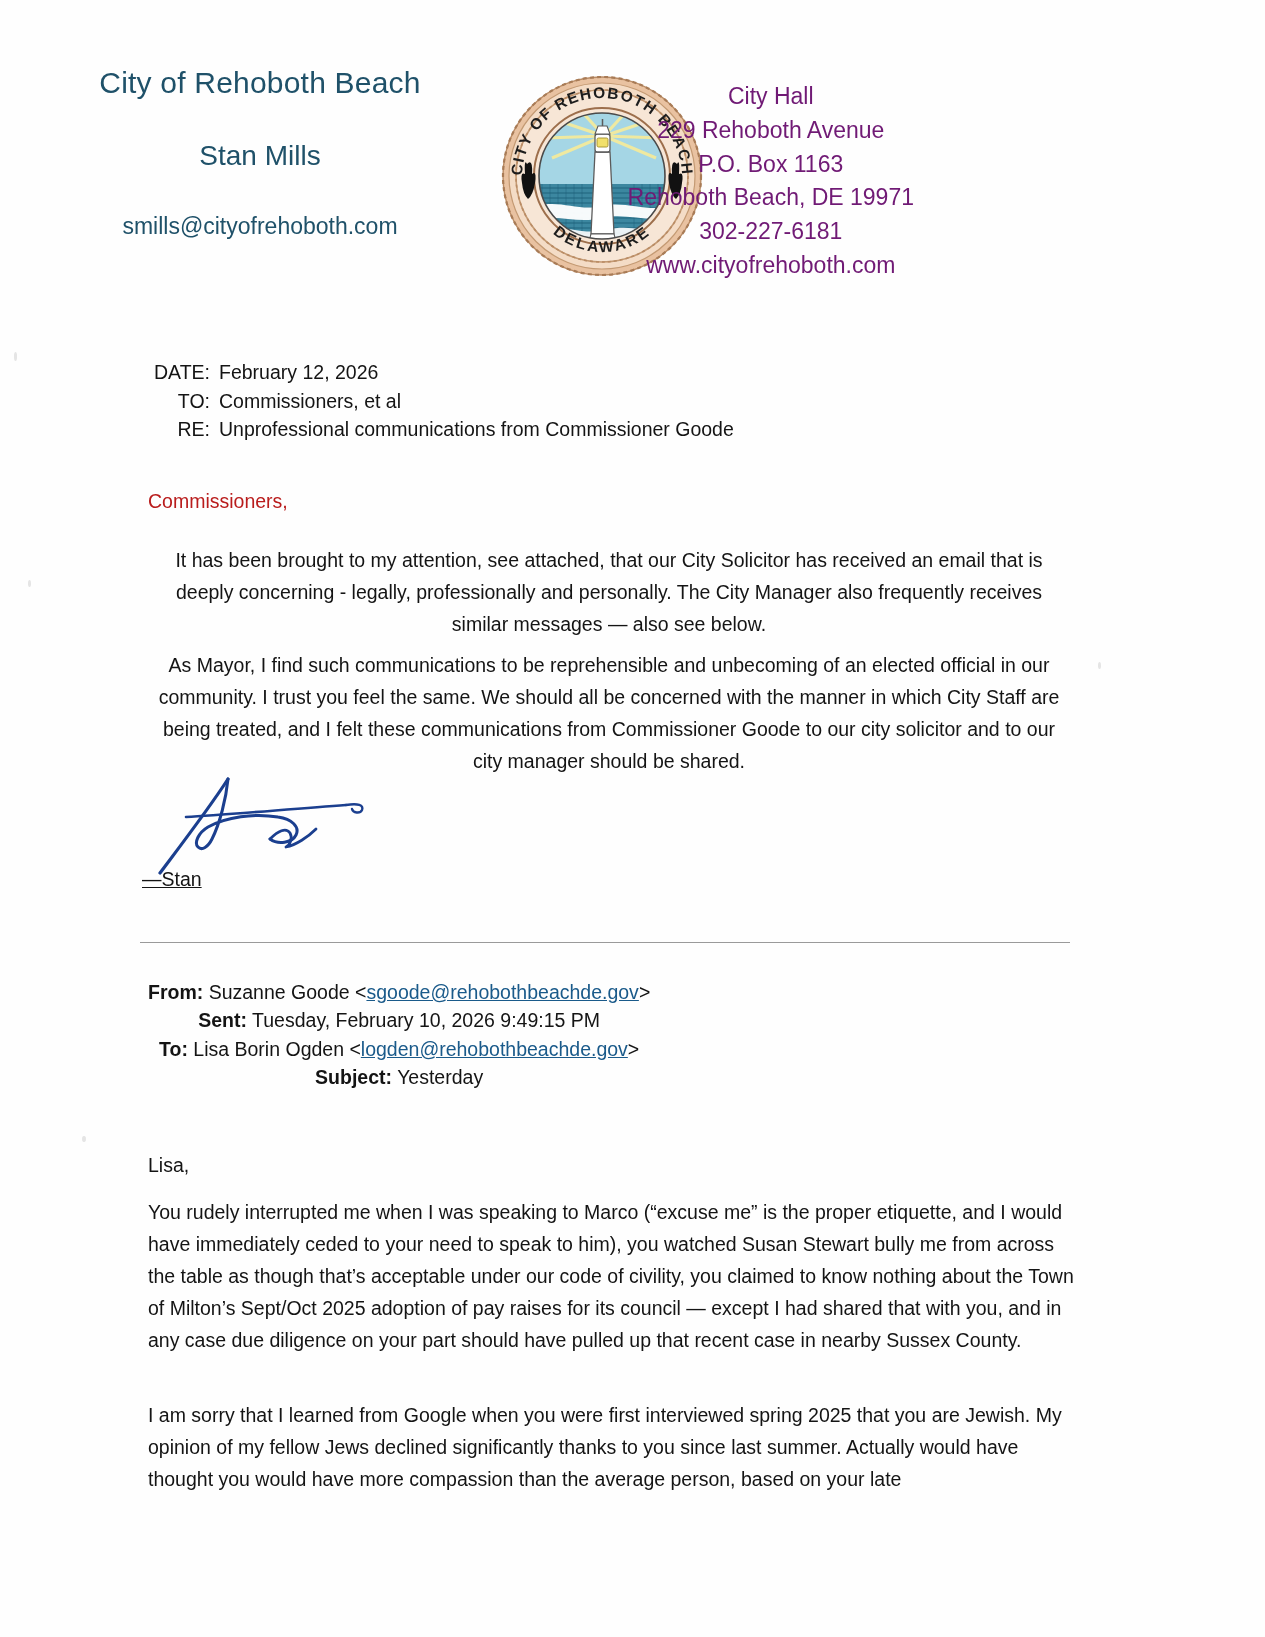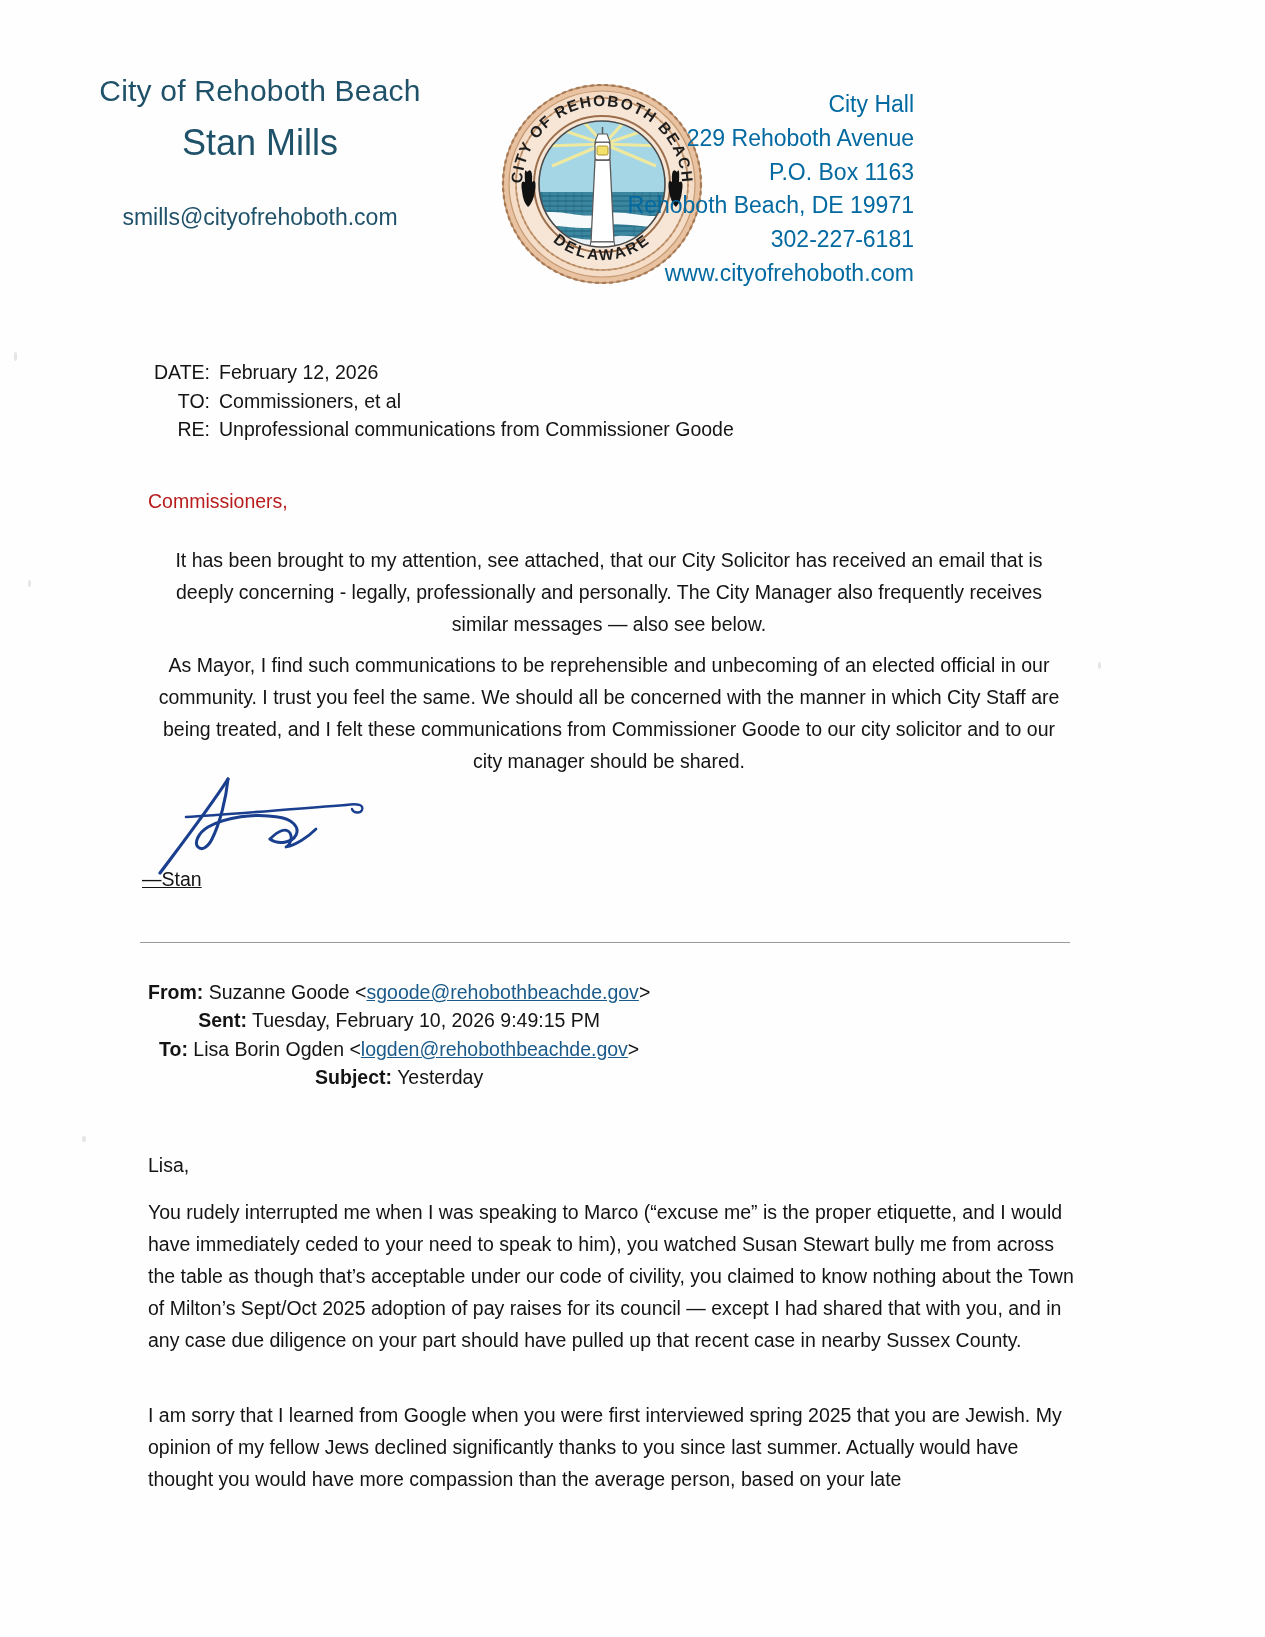--- a/index.html
+++ b/index.html
@@ -23,7 +23,7 @@
   .letterhead {
     position: absolute;
     left: 0;
-    top: 16px;
+    top: 8px;
     width: 1032px;
     height: 300px;
   }

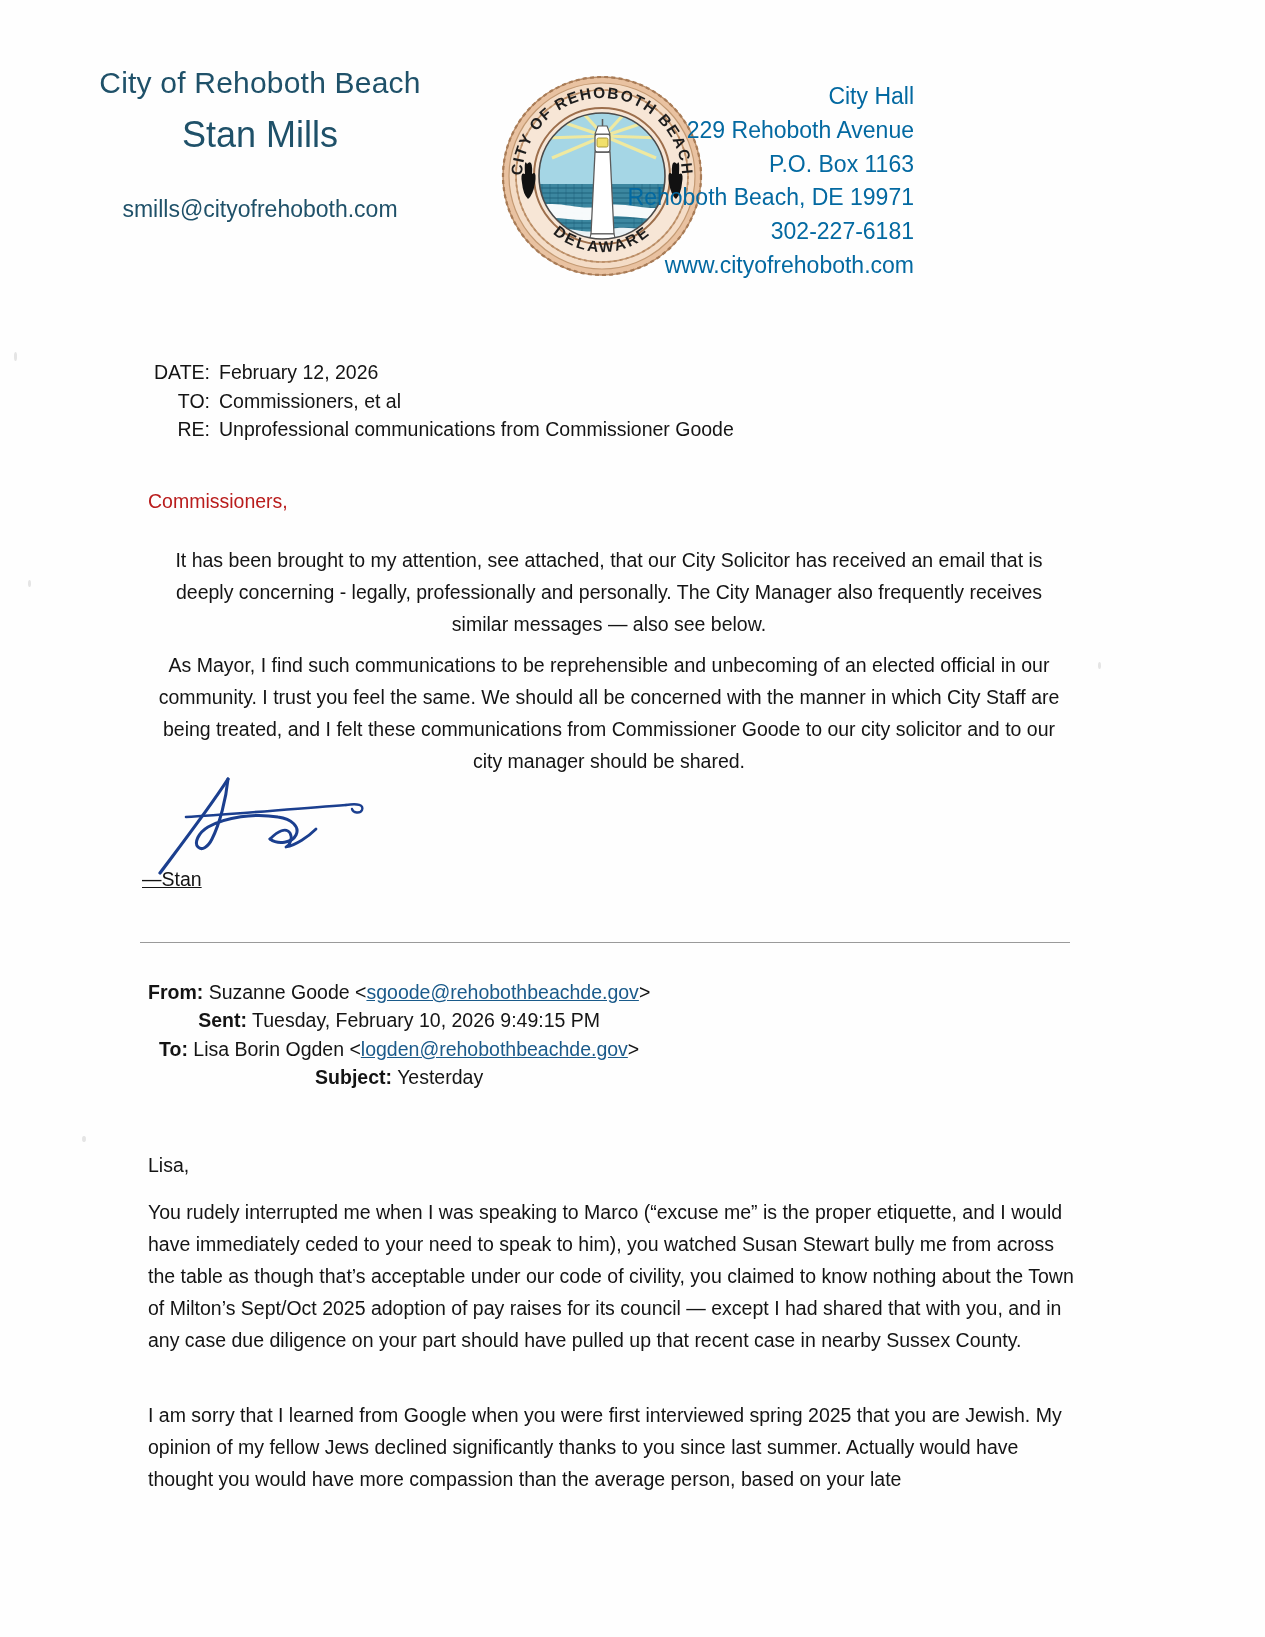--- a/index.html
+++ b/index.html
@@ -62,8 +62,8 @@
     position: absolute;
     right: 118px;
     top: 72px;
-    text-align: right;
-    color: #0369a1;
+    text-align: center;
+    color: #701a75;
     font-size: 23px;
     line-height: 1.47;
   }

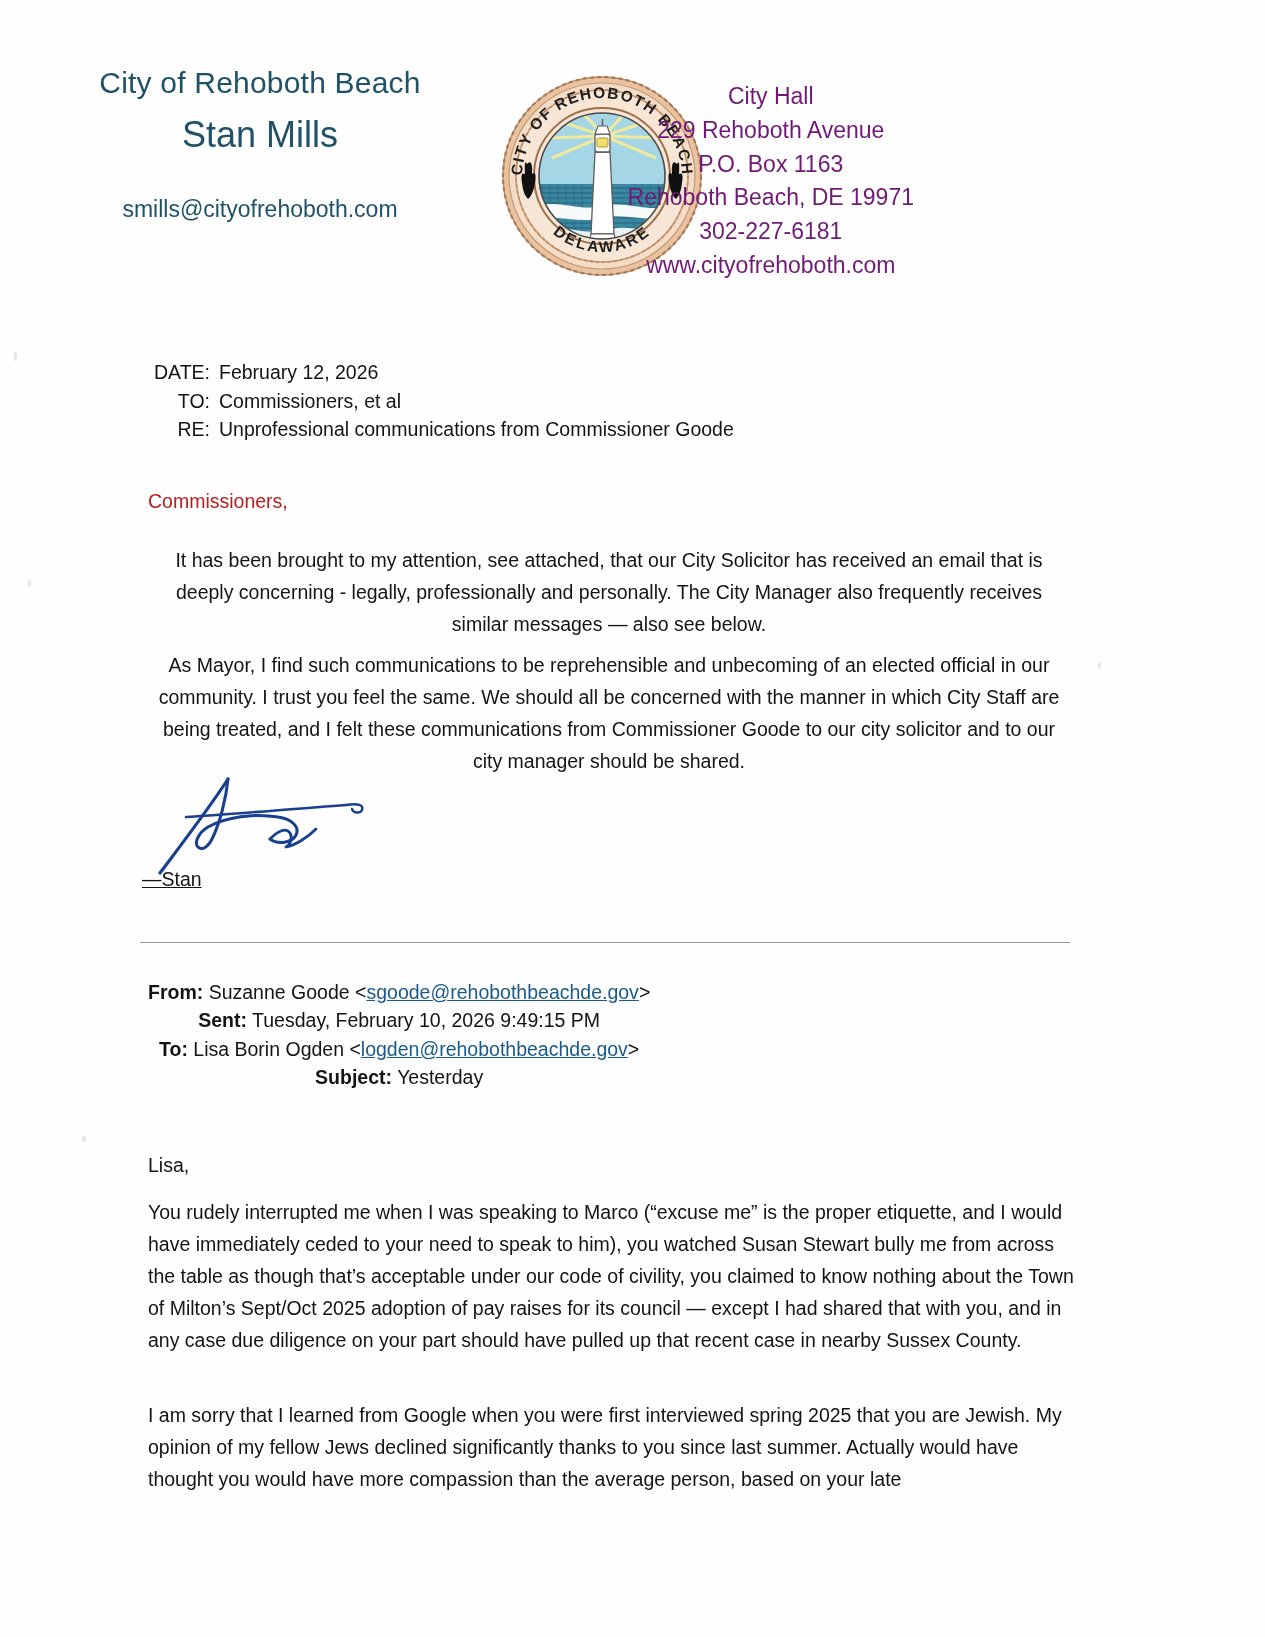--- a/index.html
+++ b/index.html
@@ -42,8 +42,8 @@
     white-space: nowrap;
   }
   .lh-name {
-    margin-top: 16px;
-    font-size: 36px;
+    margin-top: 42px;
+    font-size: 28px;
     line-height: 1.1;
   }
   .lh-title {

